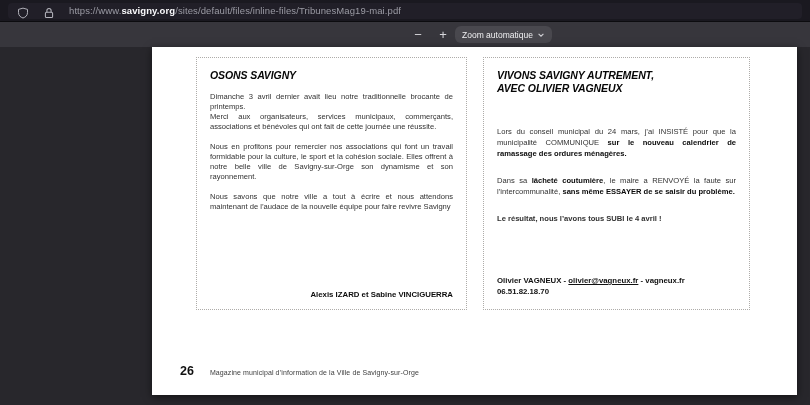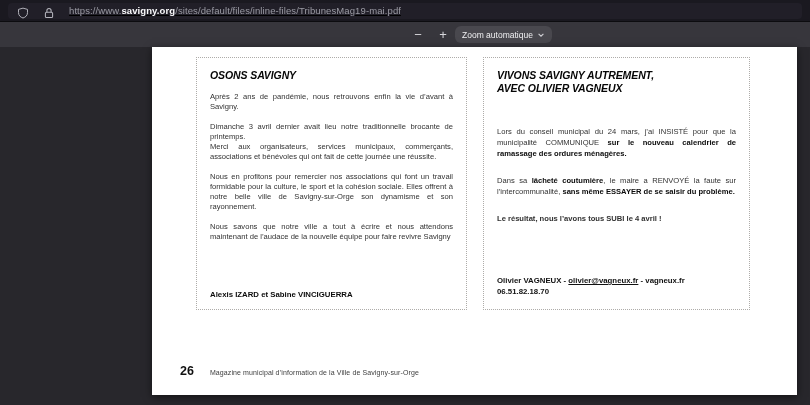--- a/index.html
+++ b/index.html
@@ -26,7 +26,7 @@
     background: #211f28;
     border-radius: 4px;
     display: flex; align-items: center;
-    padding: 0 9px; gap: 14px; text-decoration: underline;
+    padding: 0 9px; gap: 14px;
   }
   .chrome-icon { width: 12px; height: 12px; display: block; flex: none; }
   .url-text {

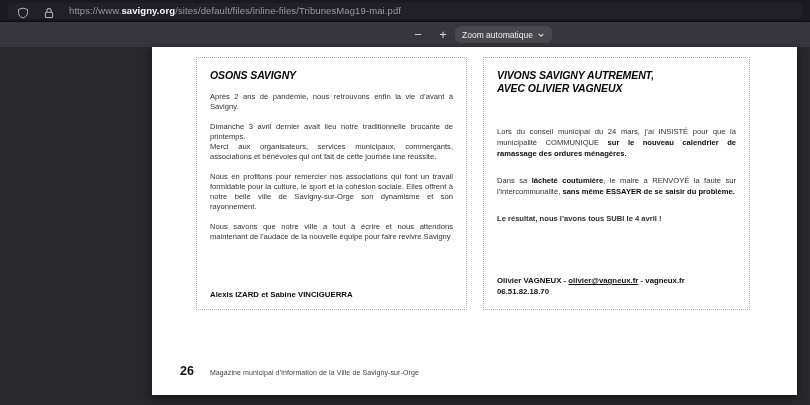--- a/index.html
+++ b/index.html
@@ -163,7 +163,6 @@
     <div class="tribune tribune-left">
       <h2 class="trib-title">OSONS SAVIGNY</h2>
       <div class="trib-body">
-        <p>Après 2 ans de pandémie, nous retrouvons enfin la vie d’avant à Savigny.</p>
         <p>Dimanche 3 avril dernier avait lieu notre traditionnelle brocante de printemps.
 Merci aux organisateurs, services municipaux, commerçants, associations et bénévoles qui ont fait de cette journée une réussite.</p>
         <p>Nous en profitons pour remercier nos associations qui font un travail formidable pour la culture, le sport et la cohésion sociale. Elles offrent à notre belle ville de Savigny-sur-Orge son dynamisme et son rayonnement.</p>

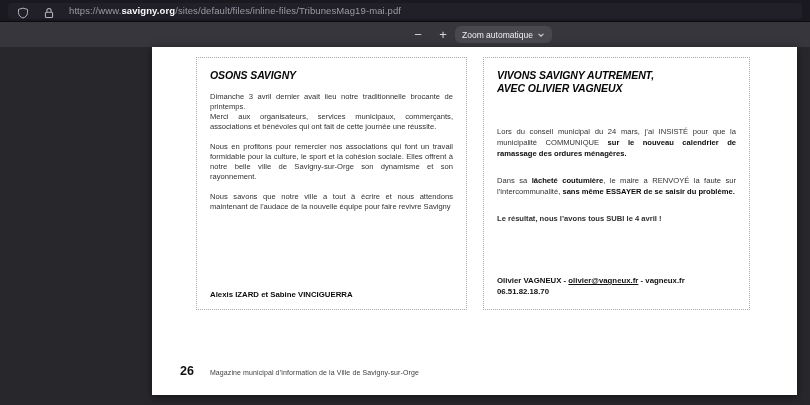--- a/index.html
+++ b/index.html
@@ -106,7 +106,7 @@
 
   .sig-left {
     position: absolute; left: 13px; right: 13px; bottom: 9px;
-    font-size: 7.8px; line-height: 10px; color: #222;
+    font-size: 7.8px; line-height: 10px; color: #222; text-align: right;
   }
   .sig-left .sig-name { font-weight: bold; color: #0c0c0c; }
   .sig-right {

